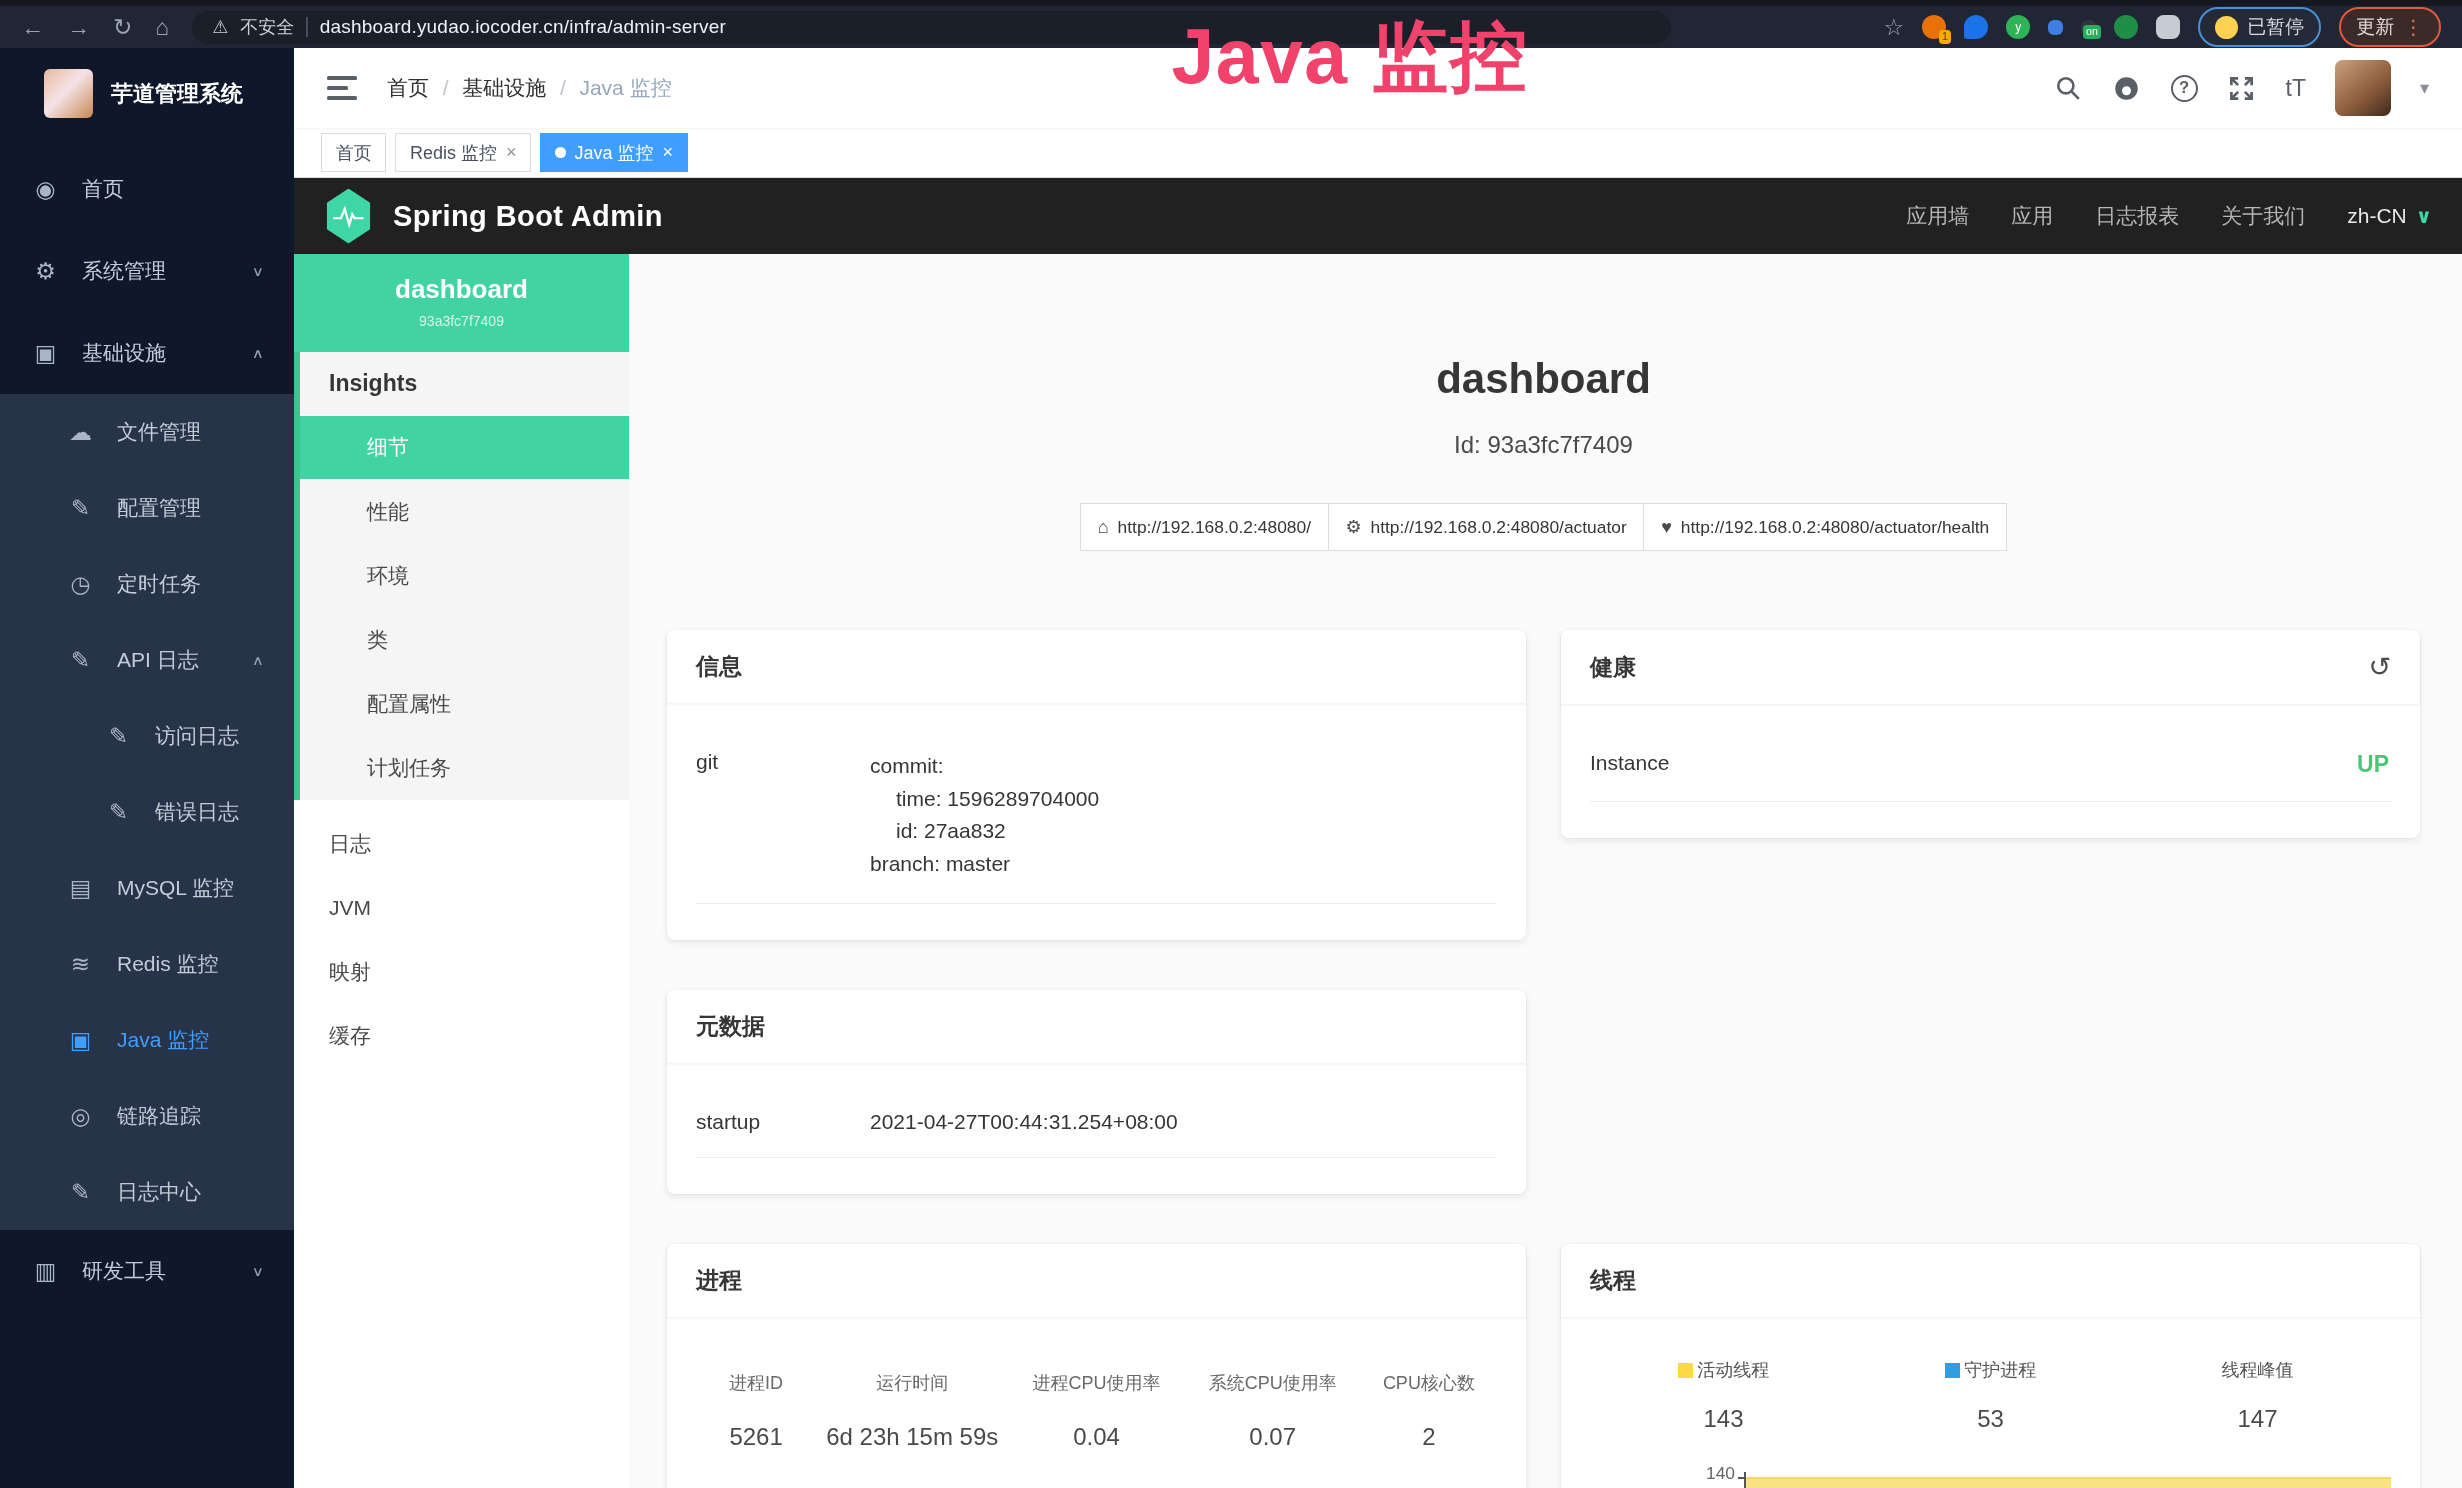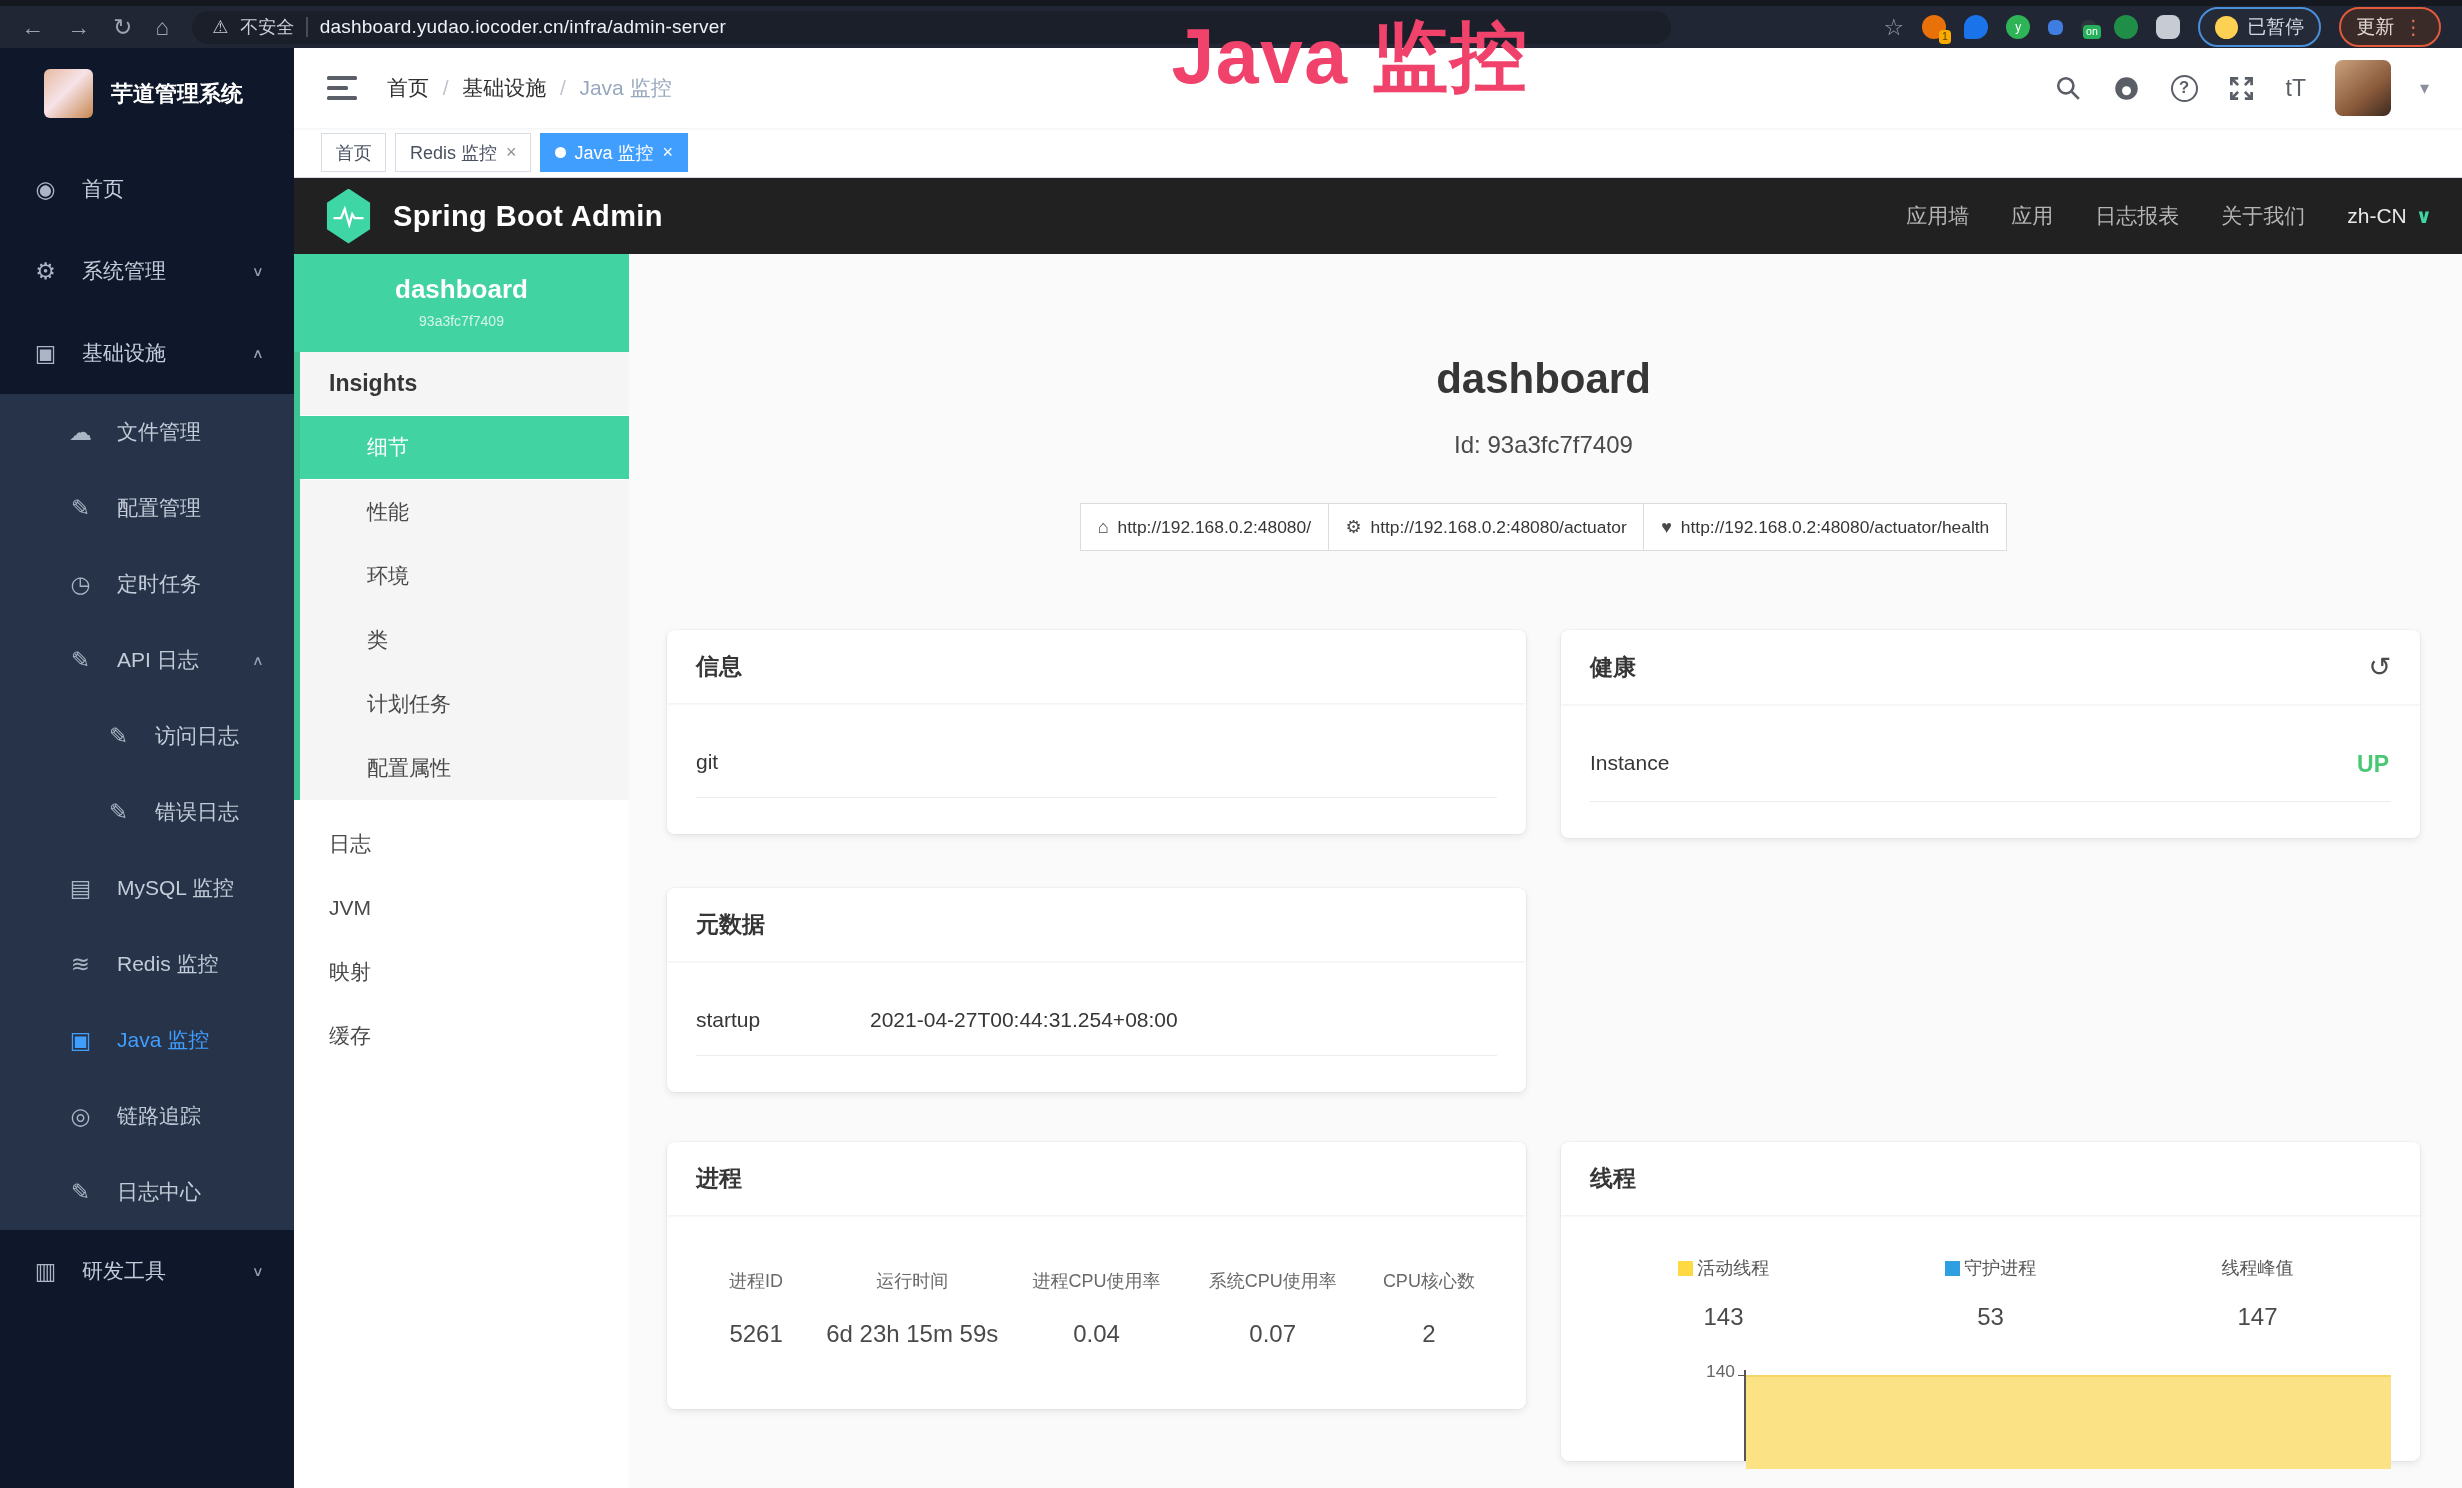--- a/index.html
+++ b/index.html
@@ -345,8 +345,8 @@
             <div class="m-item">性能</div>
             <div class="m-item">环境</div>
             <div class="m-item">类</div>
+            <div class="m-item">配置属性</div>
             <div class="m-item">计划任务</div>
-            <div class="m-item">配置属性</div>
           </div>
           <div class="menu-flat">
             <div class="m-item">日志</div>

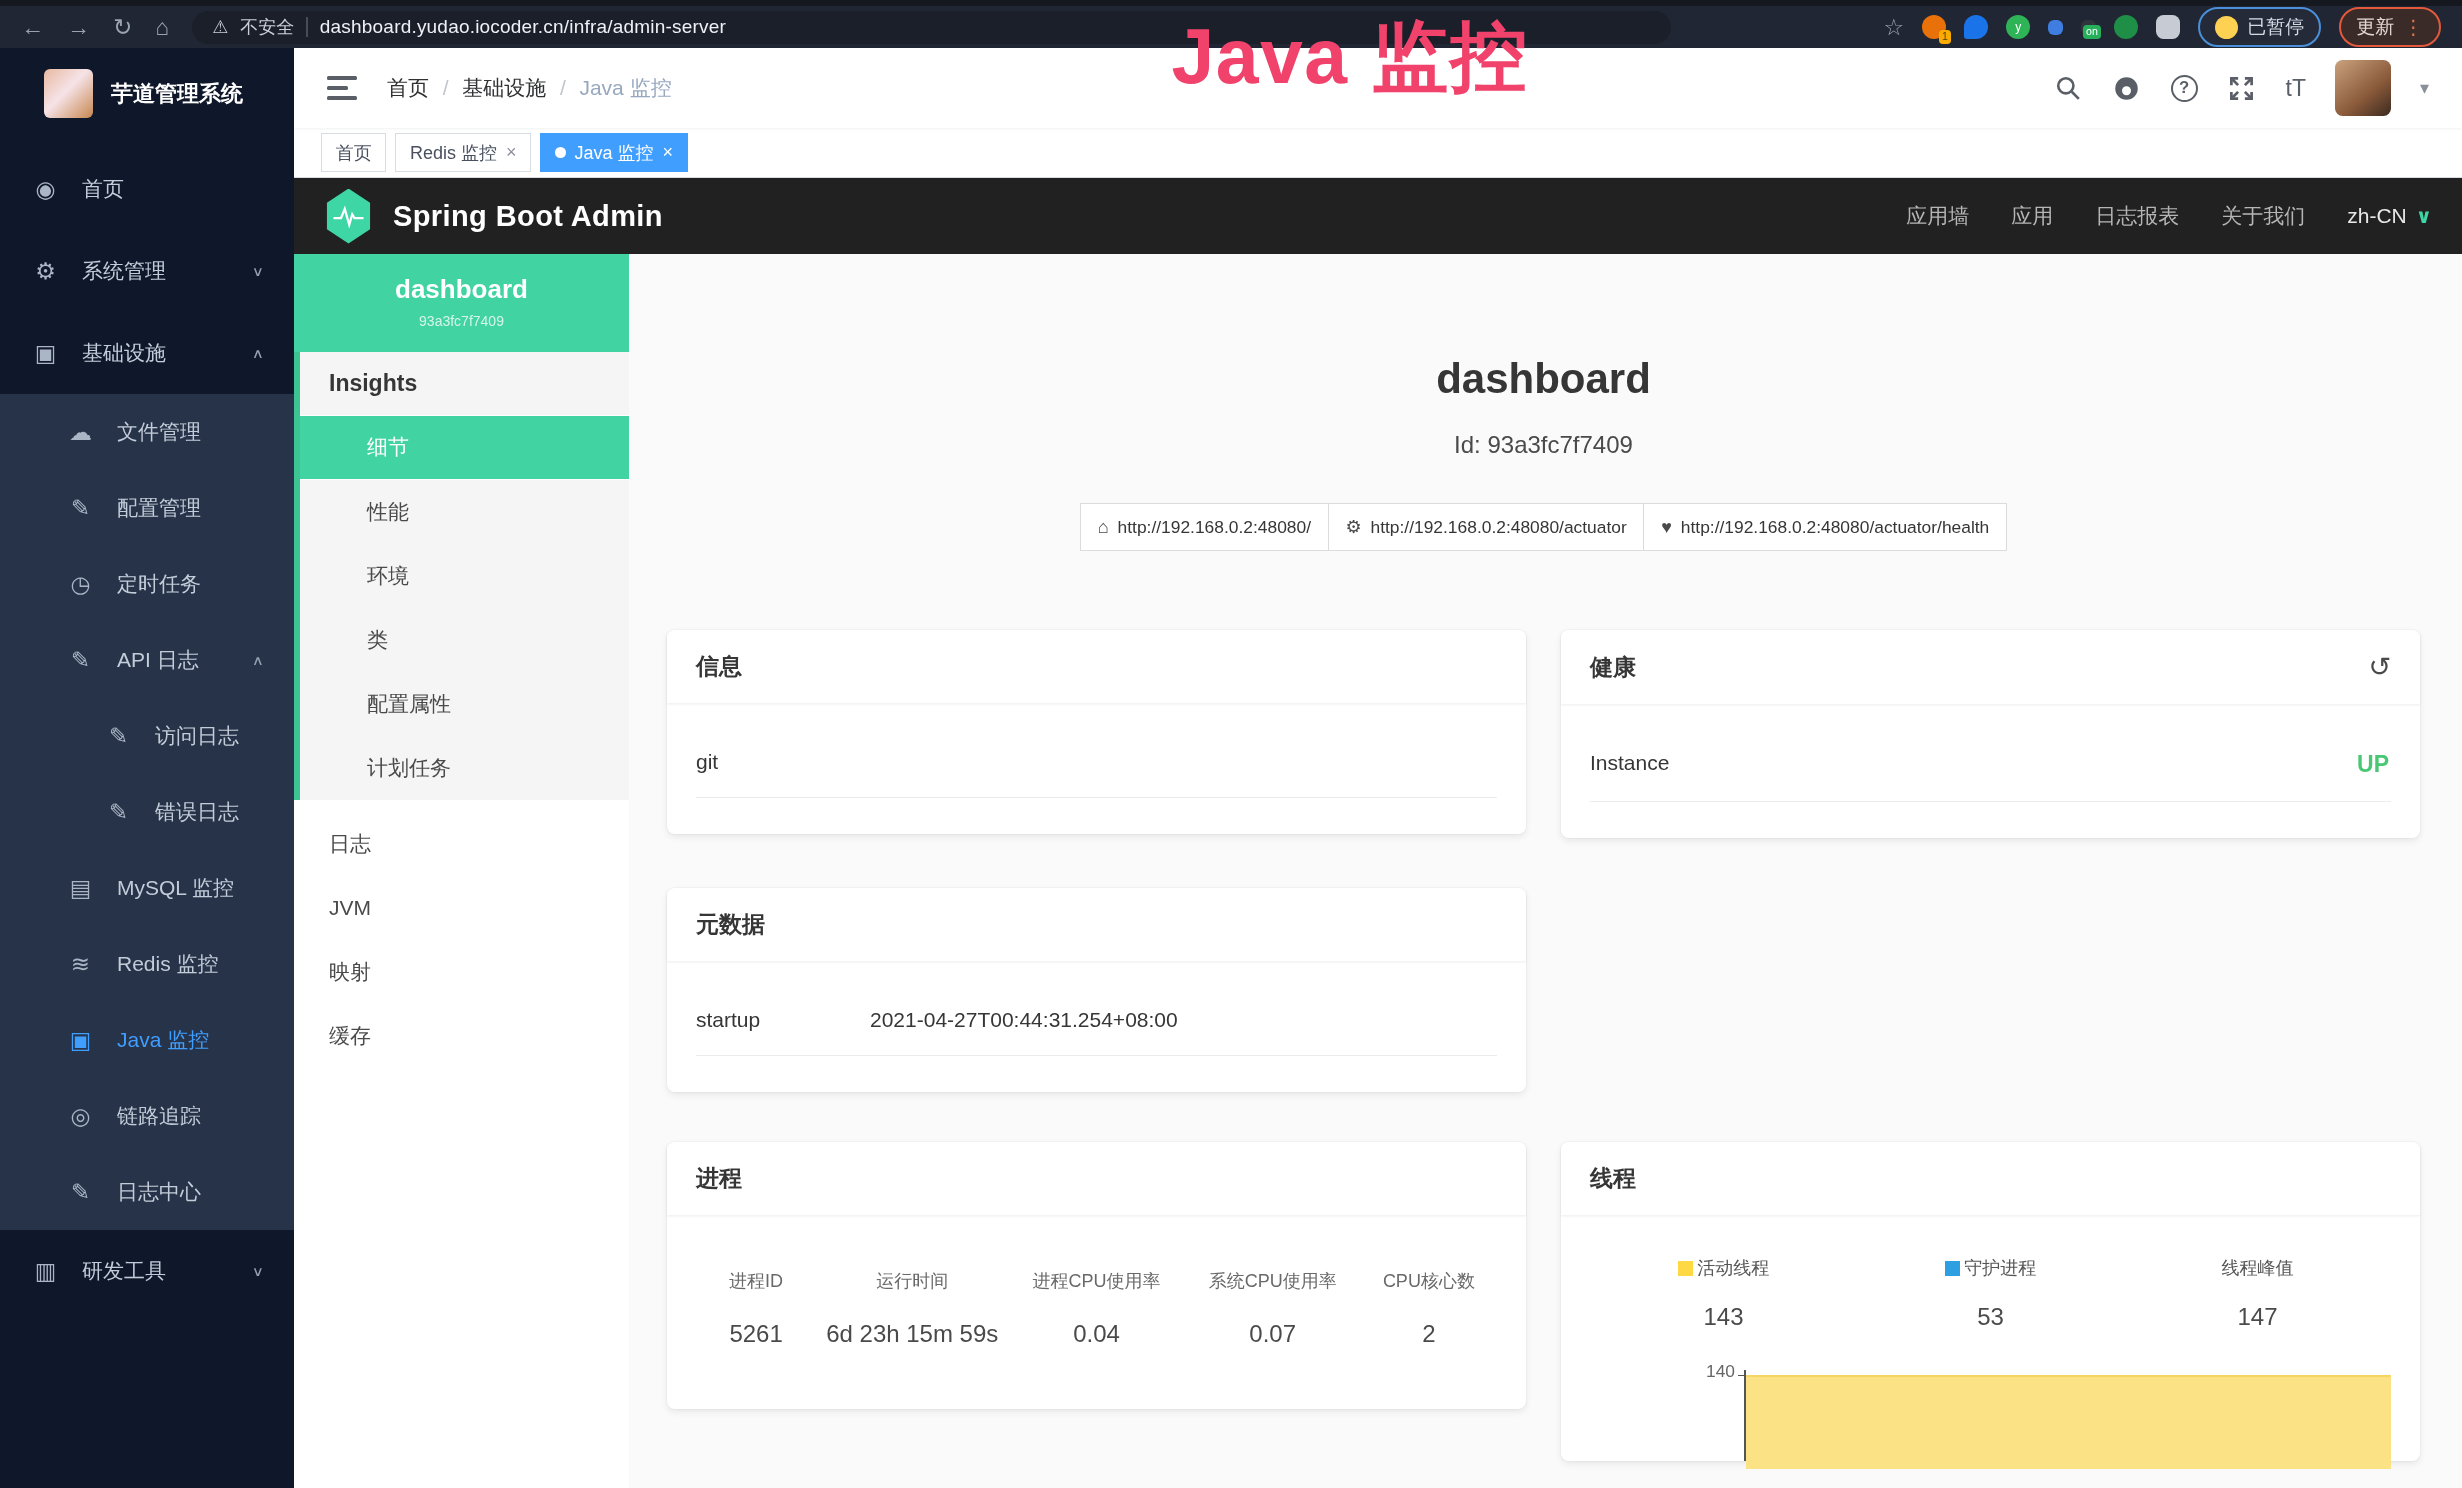--- a/index.html
+++ b/index.html
@@ -382,6 +382,12 @@
               <div class="card-body">
                 <div class="kv">
                   <span class="k">git</span>
+                  <span class="v">
+                    <div class="ln">commit:</div>
+                    <div class="ln ind">time: 1596289704000</div>
+                    <div class="ln ind">id: 27aa832</div>
+                    <div class="ln">branch: master</div>
+                  </span>
                 </div>
               </div>
             </section>

